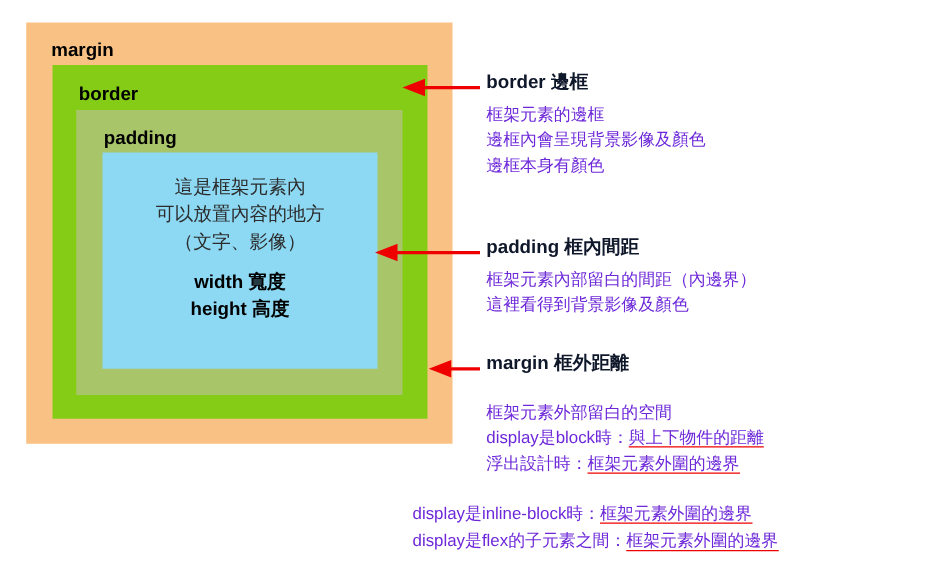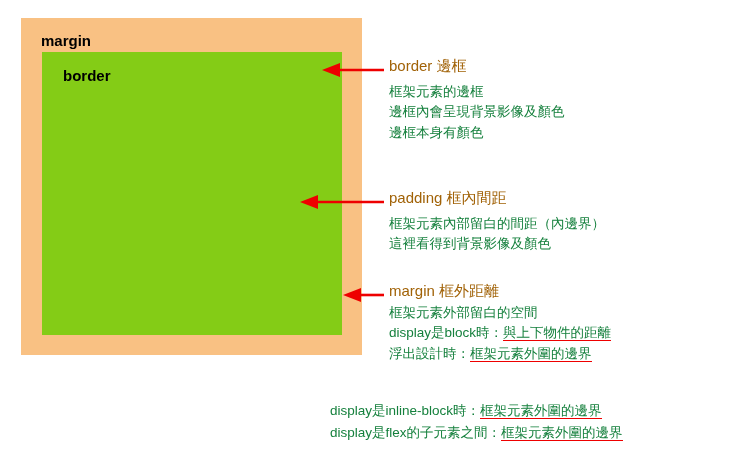--- a/index.html
+++ b/index.html
@@ -93,8 +93,8 @@
   .anno-block { position: absolute; }
   .anno-head {
     font-size: 15px;
-    font-weight: normal;
-    color: #a16207;
+    font-weight: bold;
+    color: #0f172a;
     line-height: 1.1;
     white-space: nowrap;
     margin: 0 0 7px 0;

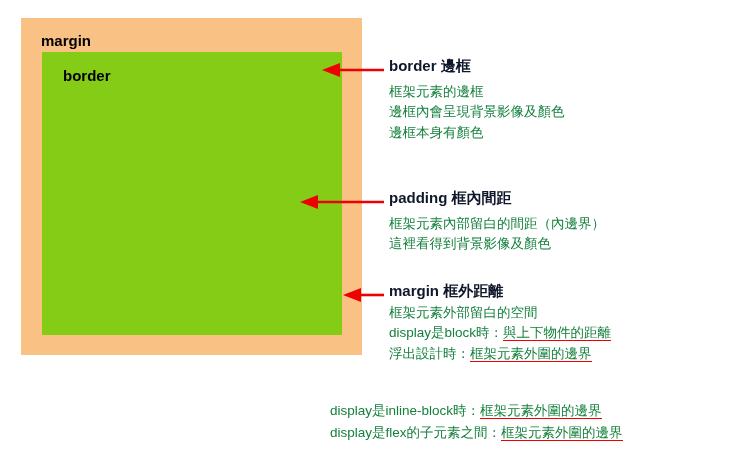--- a/index.html
+++ b/index.html
@@ -102,7 +102,7 @@
   .anno-line {
     font-size: 13.5px;
     line-height: 1.52;
-    color: #15803d;
+    color: #6d28d9;
     white-space: nowrap;
   }
   .anno-line.indent { padding-left: 11px; }

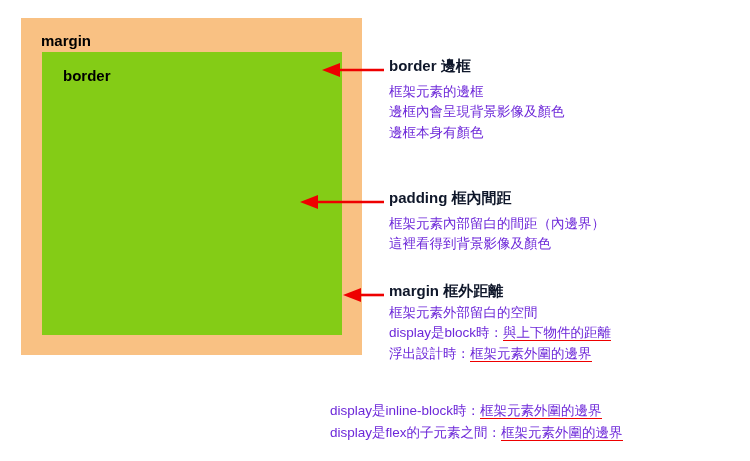--- a/index.html
+++ b/index.html
@@ -128,6 +128,19 @@
     <div class="layer" id="border-layer">
       <span class="layer-label" id="border-label">border</span>
 
+      <div class="layer" id="padding-layer">
+        <span class="layer-label" id="padding-label">padding</span>
+
+        <div class="layer" id="content-layer">
+          <div class="content-line">這是框架元素內</div>
+          <div class="content-line">可以放置內容的地方</div>
+          <div class="content-line">（文字、影像）</div>
+          <div class="content-gap"></div>
+          <div class="content-line bold">width 寬度</div>
+          <div class="content-line bold">height 高度</div>
+        </div>
+
+      </div>
     </div>
   </div>
 </div>

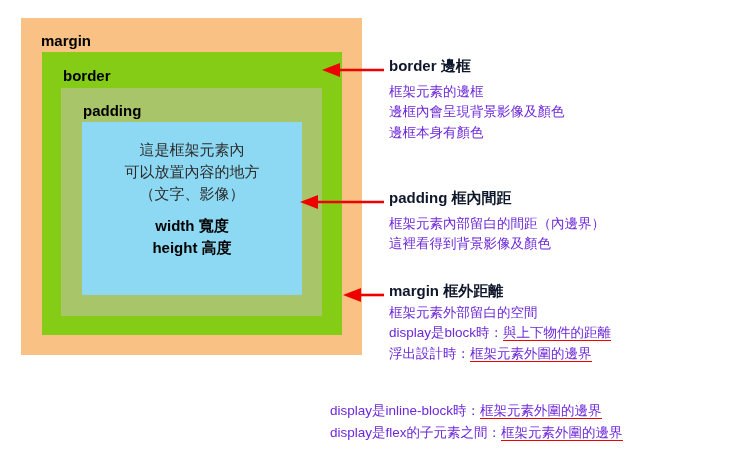--- a/index.html
+++ b/index.html
@@ -174,7 +174,7 @@
 </div>
 
 <div class="anno-block" id="anno-margin">
-  <div class="anno-head" style="margin-bottom:3px;">margin 框外距離</div>
+  <div class="anno-head" style="margin-bottom:20px;">margin 框外距離</div>
   <div class="anno-line">
     <span>框架元素外部留白的空間</span>
   </div>

